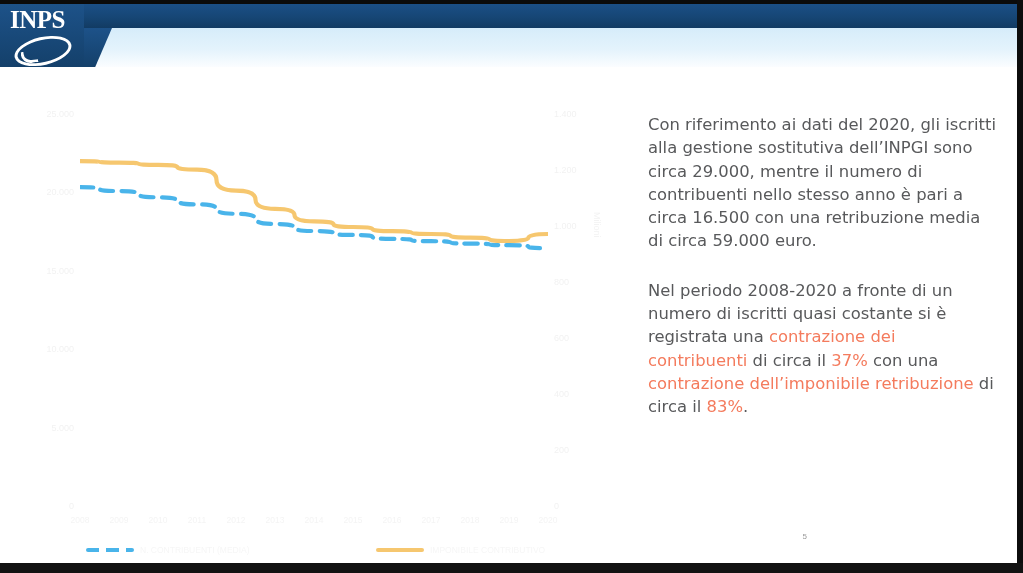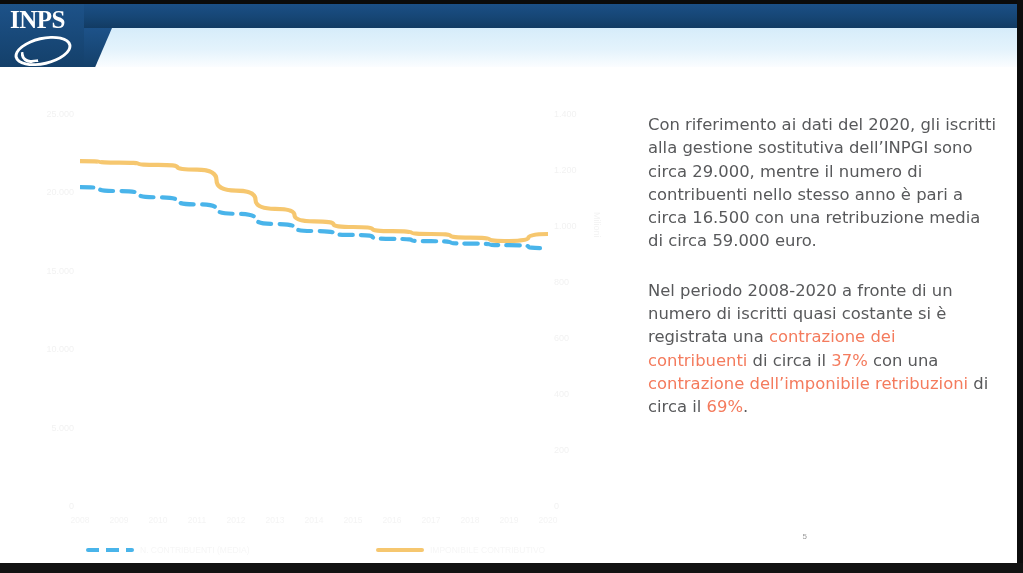--- a/index.html
+++ b/index.html
@@ -269,7 +269,7 @@
 
     <div class="textcol">
       <p class="para" id="para-1"><span>Con riferimento ai dati del 2020, gli iscritti alla gestione sostitutiva dell’INPGI sono circa 29.000, mentre il numero di contribuenti nello stesso anno è pari a circa 16.500 con una retribuzione media di circa 59.000 euro.</span></p>
-      <p class="para" id="para-2"><span>Nel periodo 2008-2020 a fronte di un numero di iscritti quasi costante si è registrata una </span><span class="hl">contrazione dei contribuenti</span><span> di circa il </span><span class="hl">37%</span><span> con una </span><span class="hl">contrazione dell’imponibile retribuzioni</span><span> di circa il </span><span class="hl">69%</span><span>.</span></p>
+      <p class="para" id="para-2"><span>Nel periodo 2008-2020 a fronte di un numero di iscritti quasi costante si è registrata una </span><span class="hl">contrazione dei contribuenti</span><span> di circa il </span><span class="hl">37%</span><span> con una </span><span class="hl">contrazione dell’imponibile retribuzione</span><span> di circa il </span><span class="hl">69%</span><span>.</span></p>
     </div>
 
     <div class="page-number">5</div>

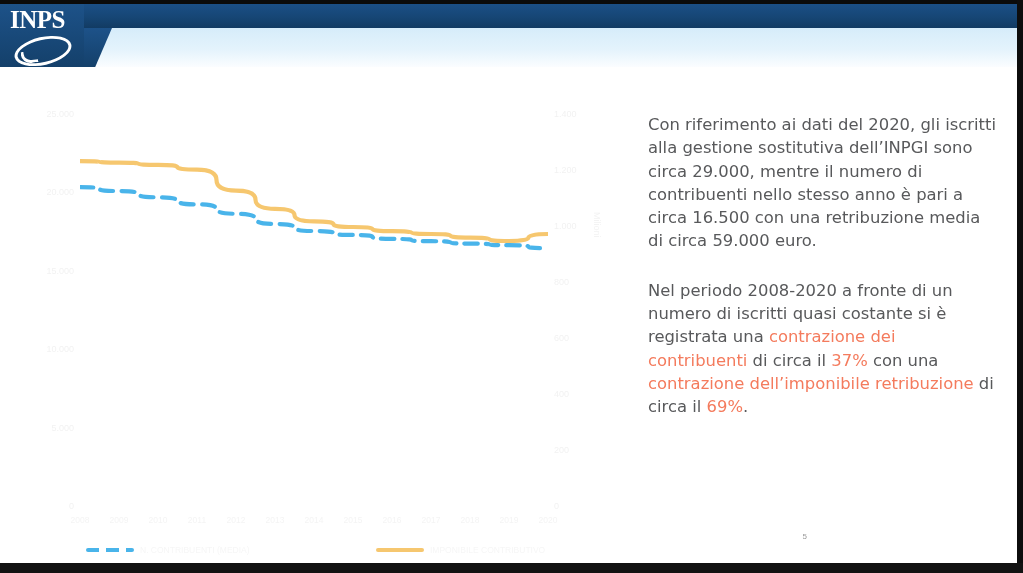--- a/index.html
+++ b/index.html
@@ -269,7 +269,7 @@
 
     <div class="textcol">
       <p class="para" id="para-1"><span>Con riferimento ai dati del 2020, gli iscritti alla gestione sostitutiva dell’INPGI sono circa 29.000, mentre il numero di contribuenti nello stesso anno è pari a circa 16.500 con una retribuzione media di circa 59.000 euro.</span></p>
-      <p class="para" id="para-2"><span>Nel periodo 2008-2020 a fronte di un numero di iscritti quasi costante si è registrata una </span><span class="hl">contrazione dei contribuenti</span><span> di circa il </span><span class="hl">37%</span><span> con una </span><span class="hl">contrazione dell’imponibile retribuzione</span><span> di circa il </span><span class="hl">69%</span><span>.</span></p>
+      <p class="para" id="para-2"><span>Nel periodo 2008-2020 a fronte di un numero di iscritti quasi costante si è registrata una </span><span class="hl">contrazione dei contribuenti</span><span> di circa il </span><span class="hl">37%</span><span> con una </span><span class="hl">contrazione dell’imponibile retribuzione</span><span> di circa il </span><span class="hl">83%</span><span>.</span></p>
     </div>
 
     <div class="page-number">5</div>

